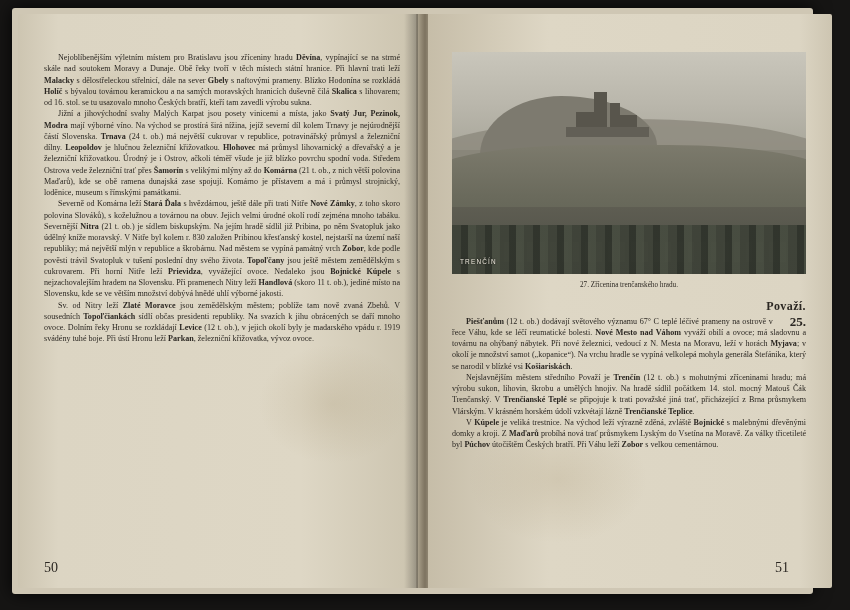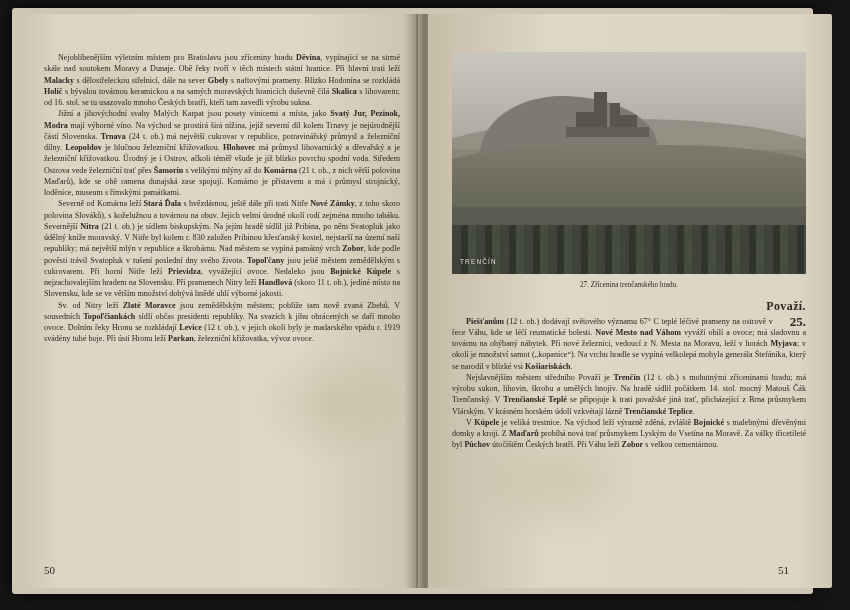--- a/index.html
+++ b/index.html
@@ -96,7 +96,7 @@
   .folio {
     position: absolute;
     bottom: 12px;
-    font-size: 11px;
+    font-size: 14px;
     color: #2b2722;
     font-family: "Liberation Serif", serif;
   }

